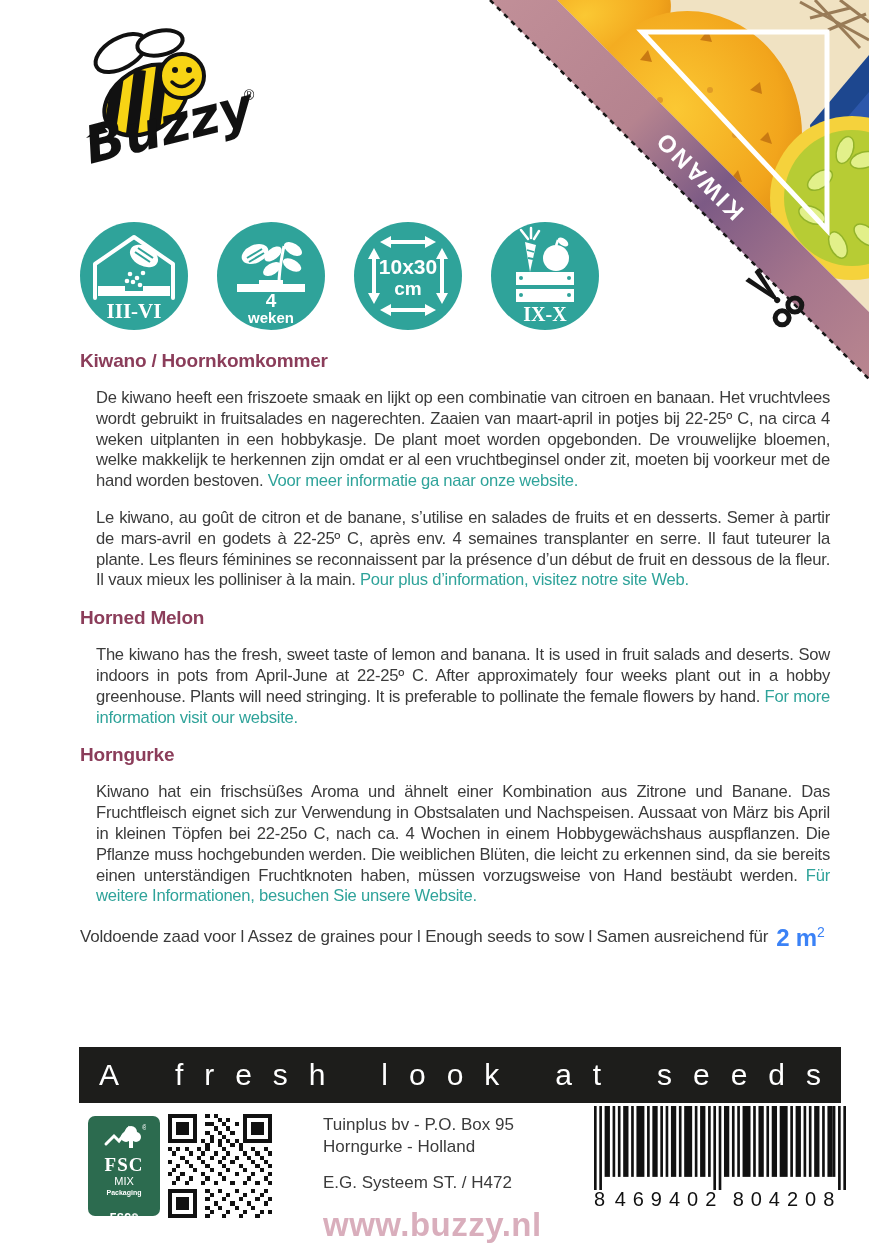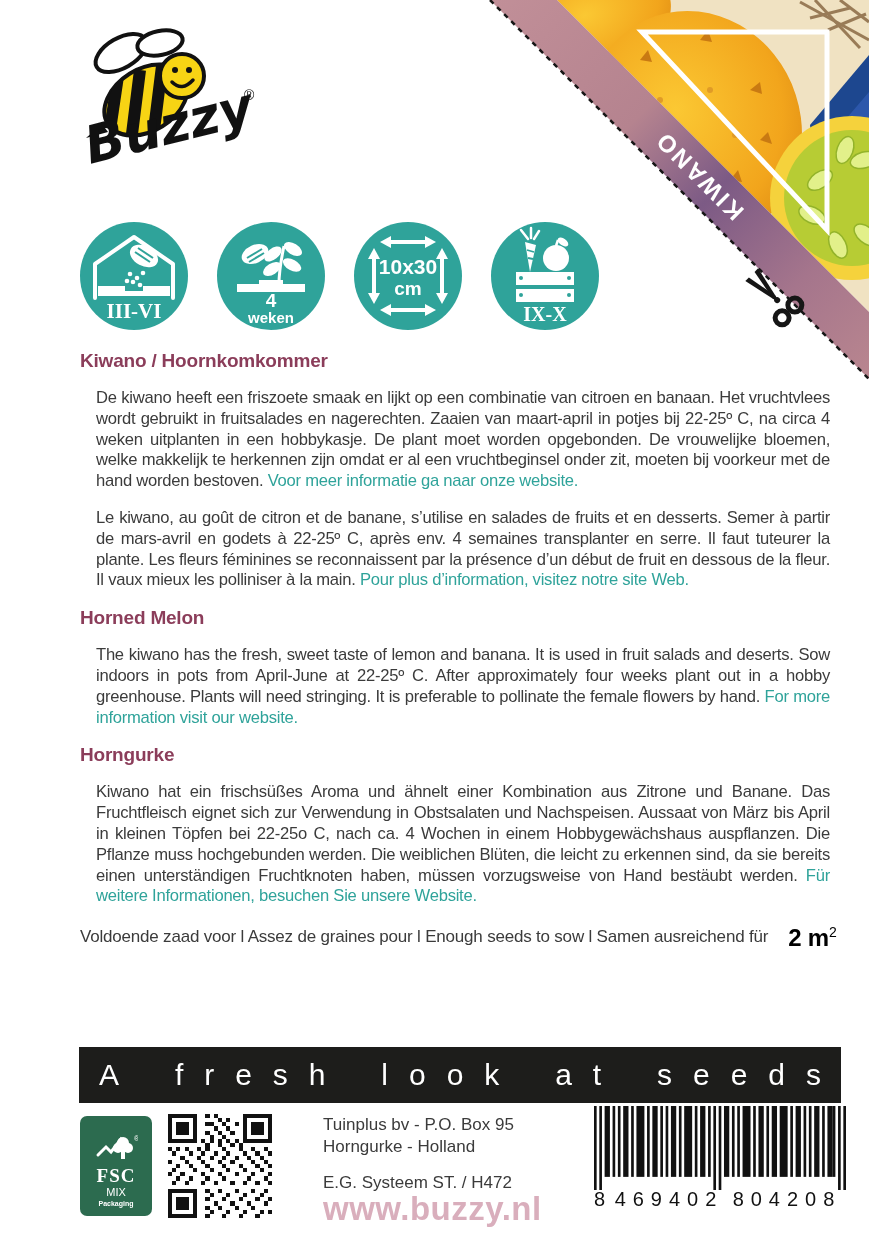--- a/index.html
+++ b/index.html
@@ -24,7 +24,7 @@
   .sect .weblink{color:#2fa39a;}
   .annual{margin:6px 0 0 0;font-size:21px;font-weight:700;color:#8b3d5a;letter-spacing:-0.2px;}
   .seedsline{margin:13px 0 0 0;font-size:17px;letter-spacing:-0.2px;display:flex;align-items:flex-end;gap:8px;}
-  .seedsline .qty{color:#000000;font-weight:400;font-size:24px;line-height:18px;white-space:nowrap;margin-left:12px;}
+  .seedsline .qty{color:#3b82f6;font-weight:400;font-size:24px;line-height:18px;white-space:nowrap;}
   .seedsline .qty sup{font-size:14px;}
 
   

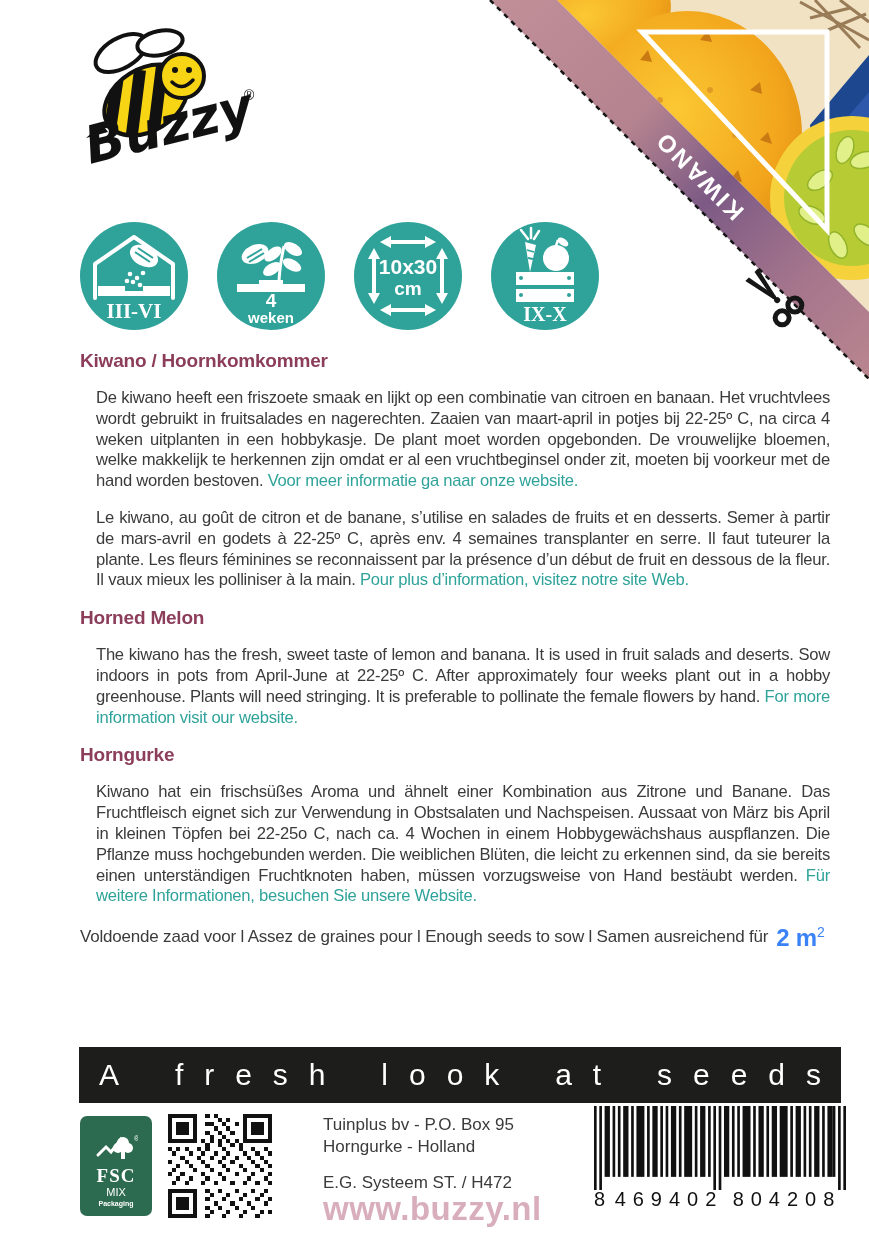--- a/index.html
+++ b/index.html
@@ -37,8 +37,8 @@
 
   
   .footer{position:absolute;left:80px;top:1112px;width:766px;height:130px;}
-  .fsc{position:absolute;left:0;top:4px;width:72px;height:100px;background:#2c6b4f;border-radius:7px;
-       color:#fff;text-align:center;box-sizing:border-box;padding-top:17px;}
+  .fsc{position:absolute;left:8px;top:4px;width:72px;height:100px;background:#2c6b4f;border-radius:7px;
+       color:#fff;text-align:center;box-sizing:border-box;padding-top:6px;}
   .fsc .fsc-word{font-family:"Liberation Serif",serif;font-weight:700;font-size:19px;line-height:18px;letter-spacing:1px;}
   .fsc .mix{font-size:11px;font-weight:400;line-height:14px;}
   .fsc .pack{font-size:7px;font-weight:700;line-height:9px;}

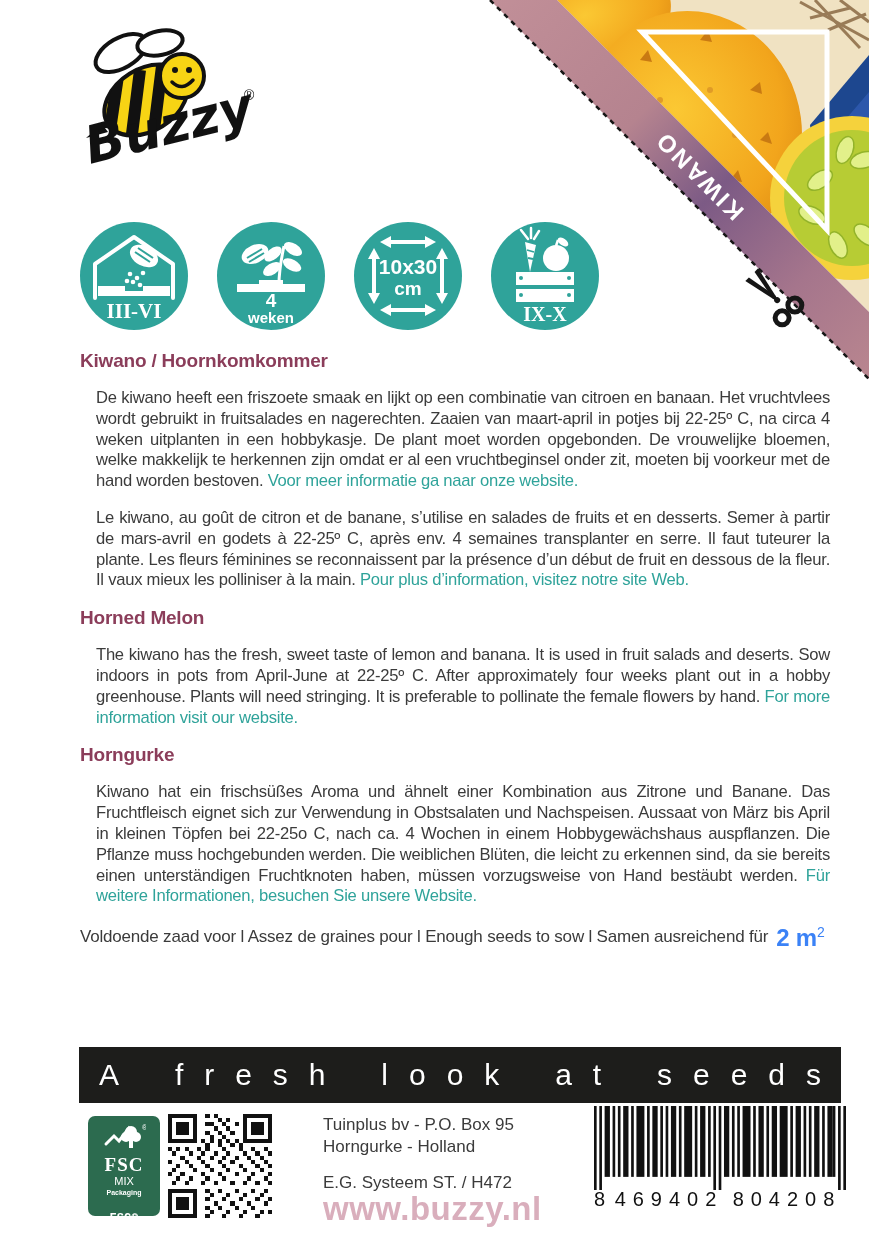--- a/index.html
+++ b/index.html
@@ -46,7 +46,7 @@
   .qr{position:absolute;left:88px;top:2px;width:104px;height:104px;}
   .addr{position:absolute;left:243px;top:2px;font-size:17px;line-height:22px;color:#3b3b3b;}
   .addr .sys{margin-top:14px;}
-  .site{margin-top:4px;font-size:33px;font-weight:700;color:#d9aebc;letter-spacing:0.5px;}
+  .site{margin-top:20px;font-size:33px;font-weight:700;color:#d9aebc;letter-spacing:0.5px;}
   .barcode{position:absolute;right:0px;top:-6px;width:252px;height:112px;}
   .barcode svg{display:block;}
   .bc-digits{display:flex;width:100%;font-size:20px;color:#111;margin-top:-2px;

